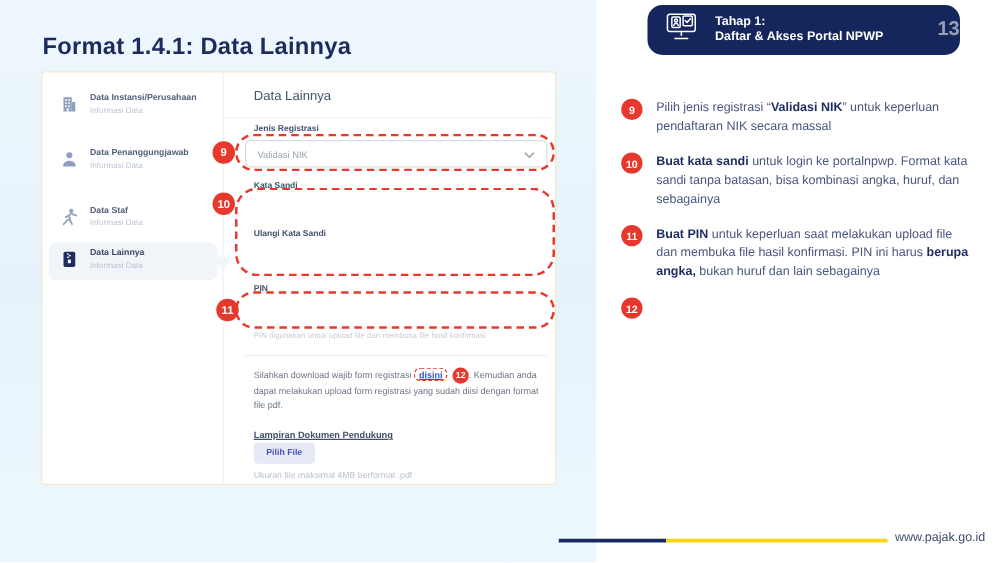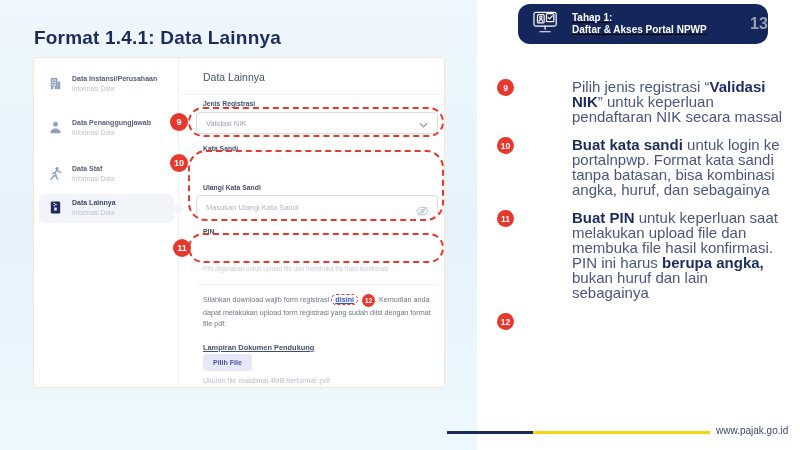--- a/index.html
+++ b/index.html
@@ -16,7 +16,7 @@
   .badge { position:absolute; left:518px; top:4px; width:250px; height:40px;
     background:#14265c; border-radius:12px; display:flex; align-items:center;
     padding-left:14px; gap:12px; }
-  .badge-text { display:flex; flex-direction:column; line-height:12px;text-decoration:underline; }
+  .badge-text { display:flex; flex-direction:column; line-height:12px; }
   .badge-text span { color:#fff; font-weight:700; font-size:10px; }
   .page-num { position:absolute; left:750px; top:15px; font-size:16px; font-weight:700; color:#97a0b2; }
 

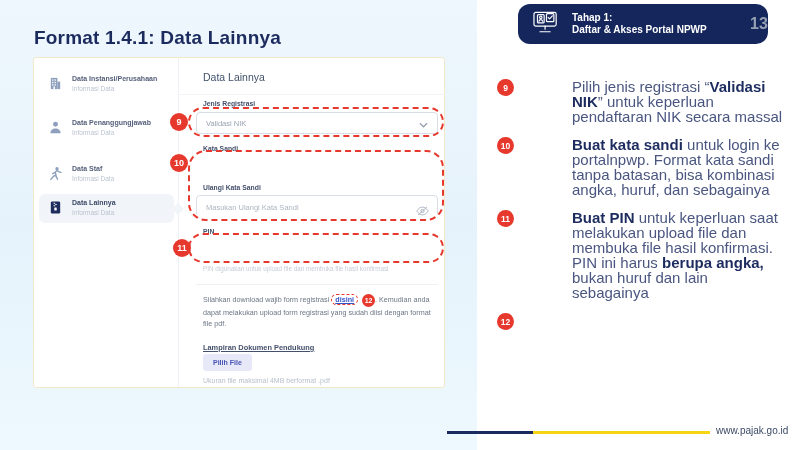--- a/index.html
+++ b/index.html
@@ -68,7 +68,7 @@
 
   .notes { position:absolute; left:497px; top:79px; width:290px; }
   .note { display:flex; gap:11px; margin-bottom:13px; }
-  .note-text { font-size:15px; line-height:15px; color:#4a5680; width:250px;margin-left:47px; }
+  .note-text { font-size:10px; line-height:15px; color:#4a5680; width:250px; }
   .note-text b { color:#1d2c5f; }
 
   .bar { position:absolute; top:431px; height:3px; }

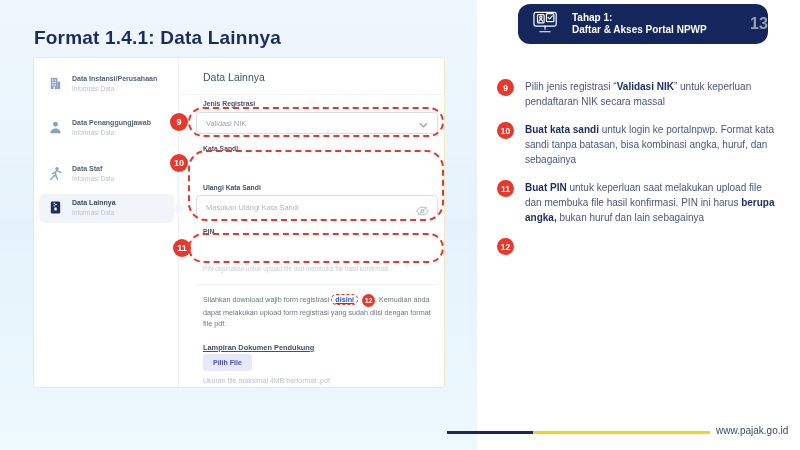--- a/index.html
+++ b/index.html
@@ -188,16 +188,6 @@
       <div class="f-label" style="top:87px;">Kata Sandi</div>
 
       <div class="f-label" style="top:126px;">Ulangi Kata Sandi</div>
-      <div class="f-ctl" style="top:137px;">
-        <input class="f-input" type="text" placeholder="Masukan Ulangi Kata Sandi" style="">
-        <span class="eye">
-          <svg viewBox="0 0 16 12" width="13" height="10">
-              <path d="M1 6c2-3.2 4.4-4.8 7-4.8S13 2.8 15 6c-2 3.2-4.4 4.8-7 4.8S3 9.2 1 6z" fill="none" stroke="#a9b2bf" stroke-width="1.1"></path>
-              <circle cx="8" cy="6" r="2" fill="none" stroke="#a9b2bf" stroke-width="1.1"></circle>
-              <line x1="2.5" y1="11" x2="13.5" y2="1" stroke="#a9b2bf" stroke-width="1.1"></line>
-            </svg>
-        </span>
-      </div>
 
       <div class="f-label" style="top:170px;">PIN</div>
       <div class="f-help">PIN digunakan untuk upload file dan membuka file hasil konfirmasi</div>

